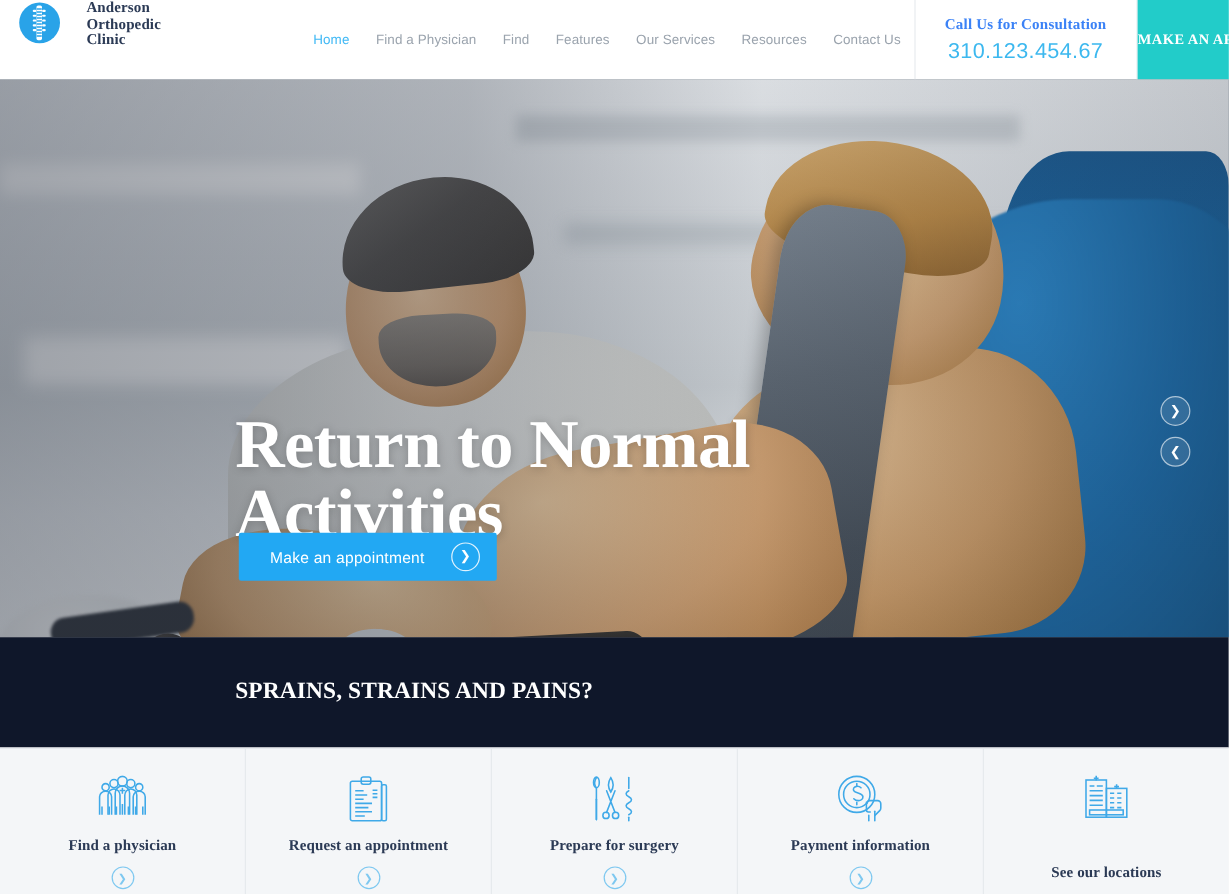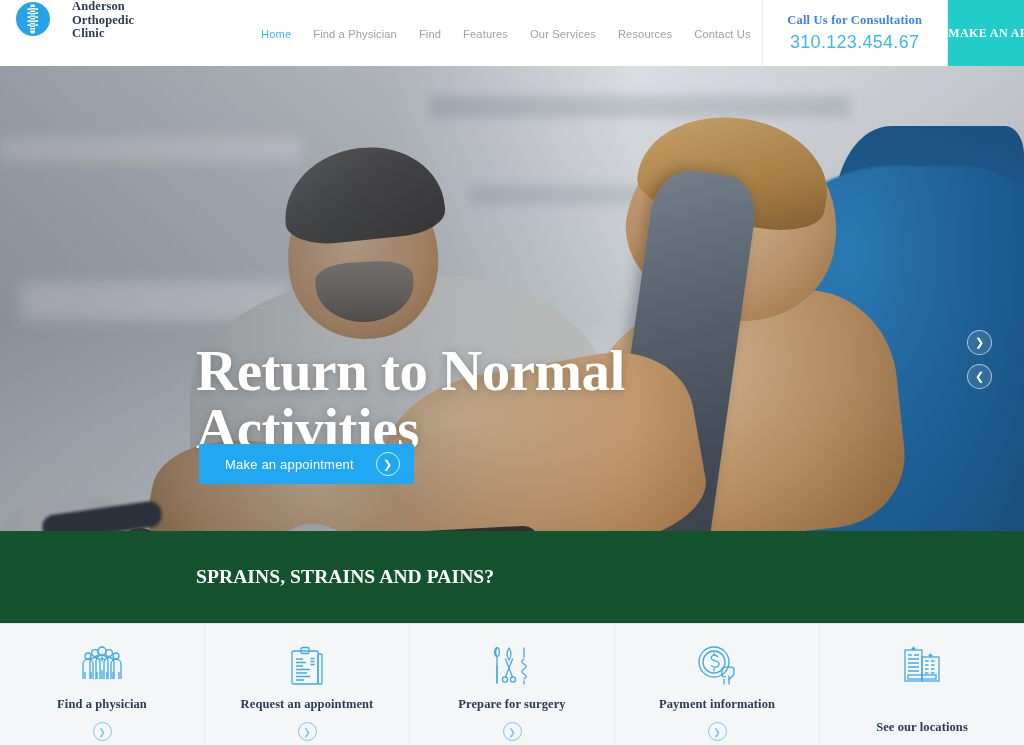--- a/index.html
+++ b/index.html
@@ -368,7 +368,7 @@
     position: relative;
     width: 1024px;
     height: 92px;
-    background: #14532d;
+    background: #0f172a;
     display: flex;
     align-items: center;
   }

